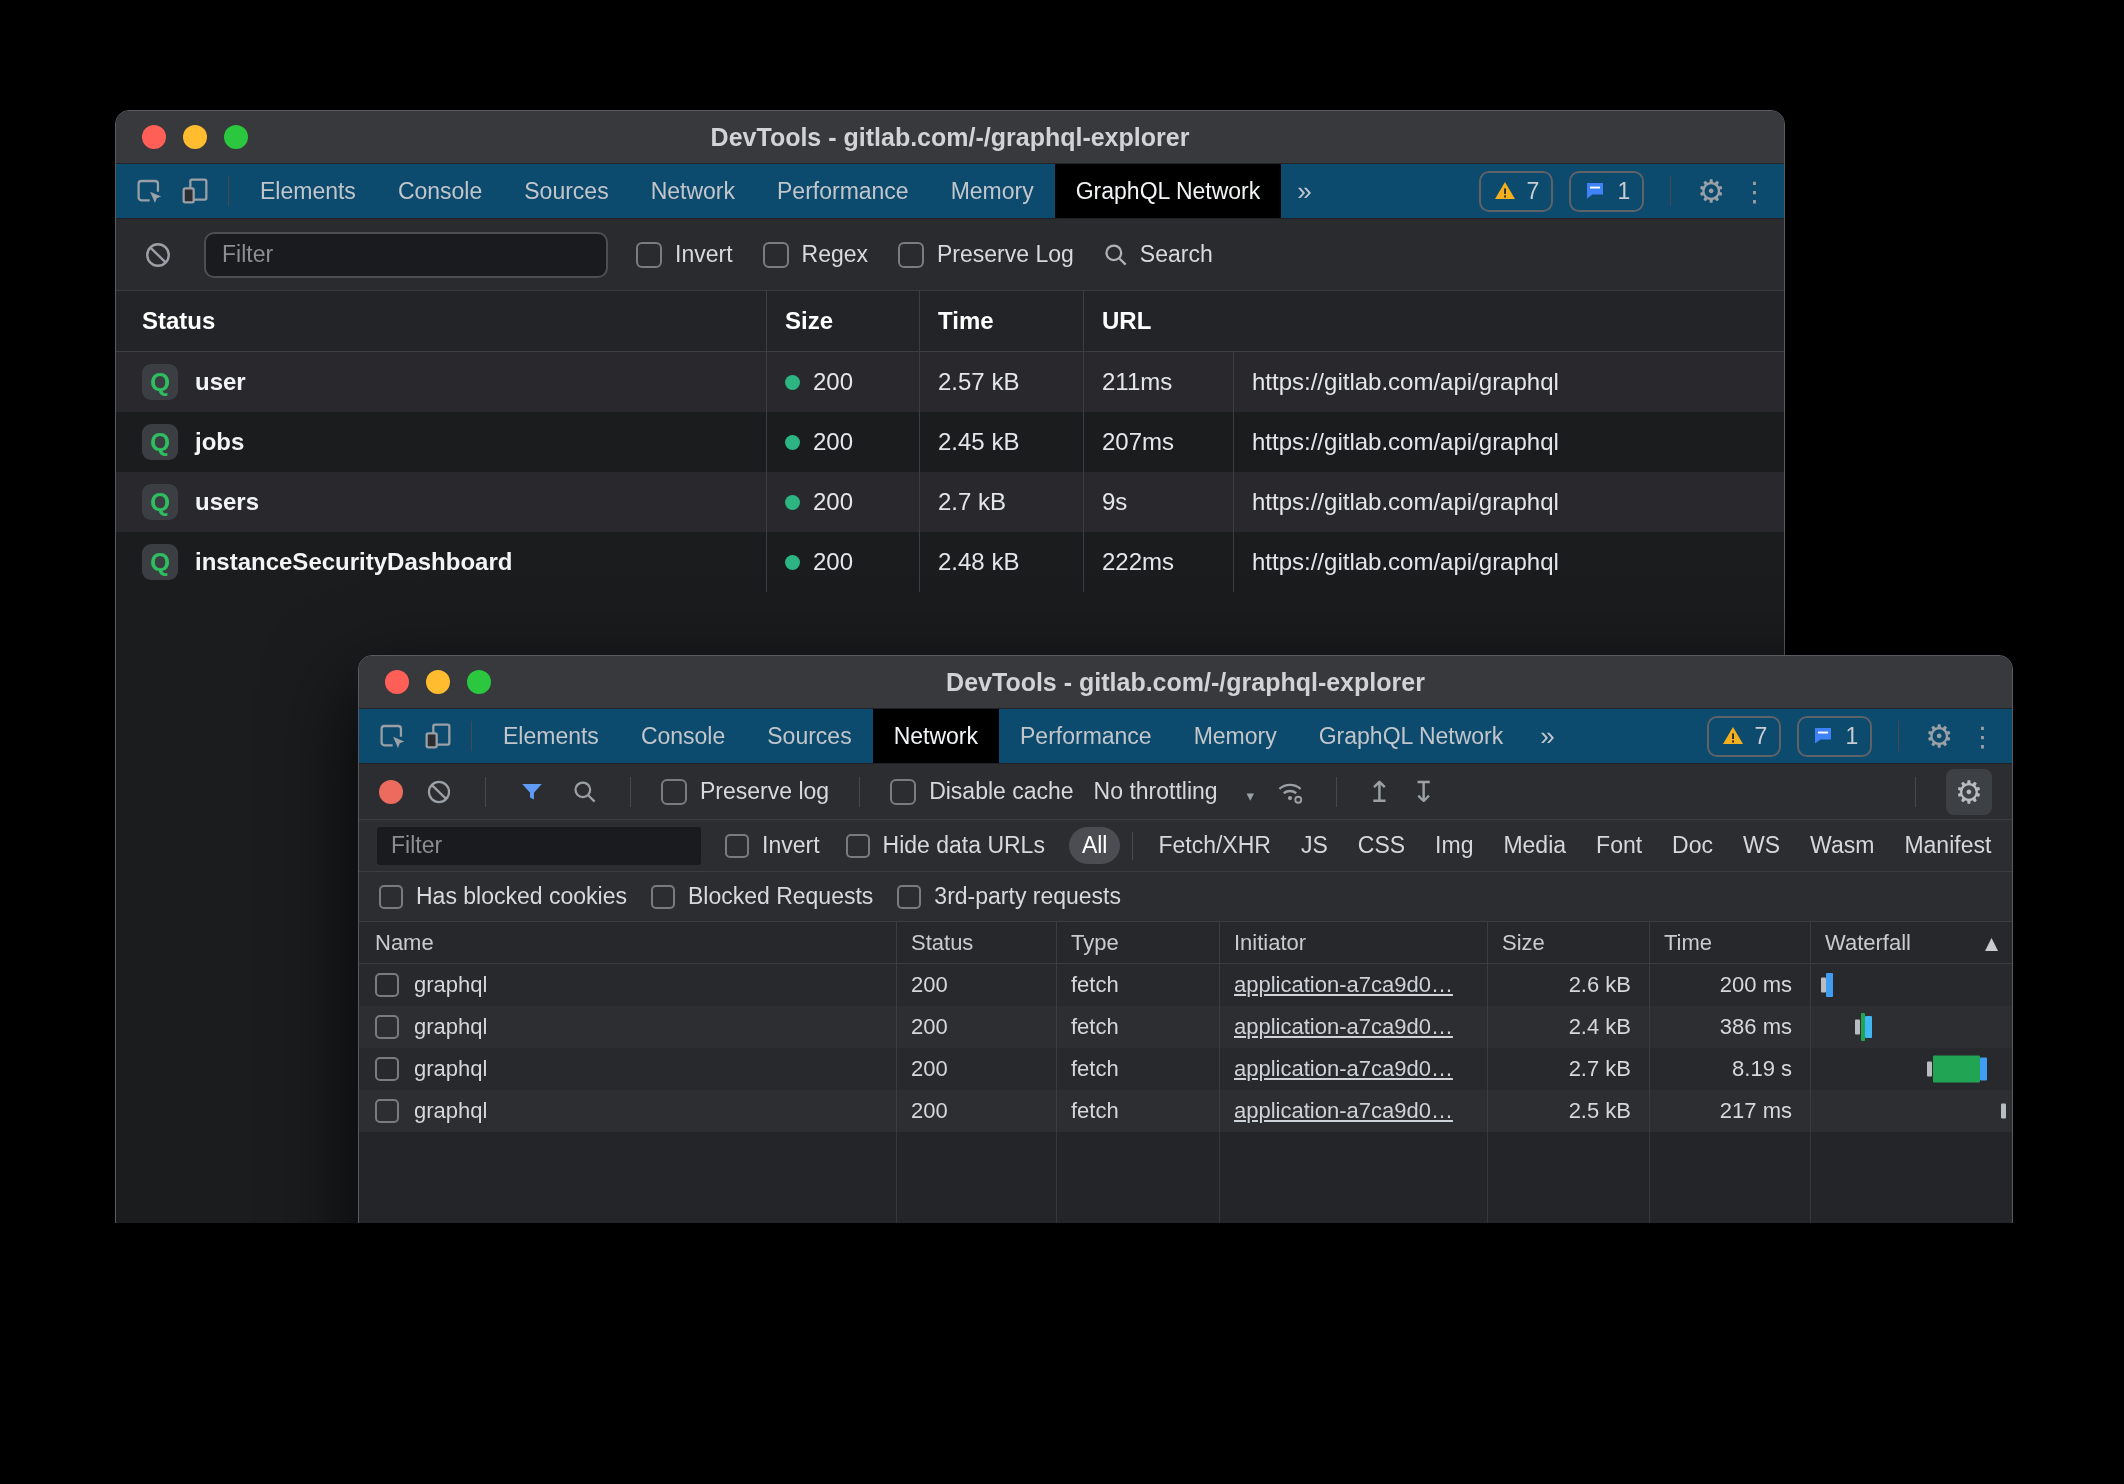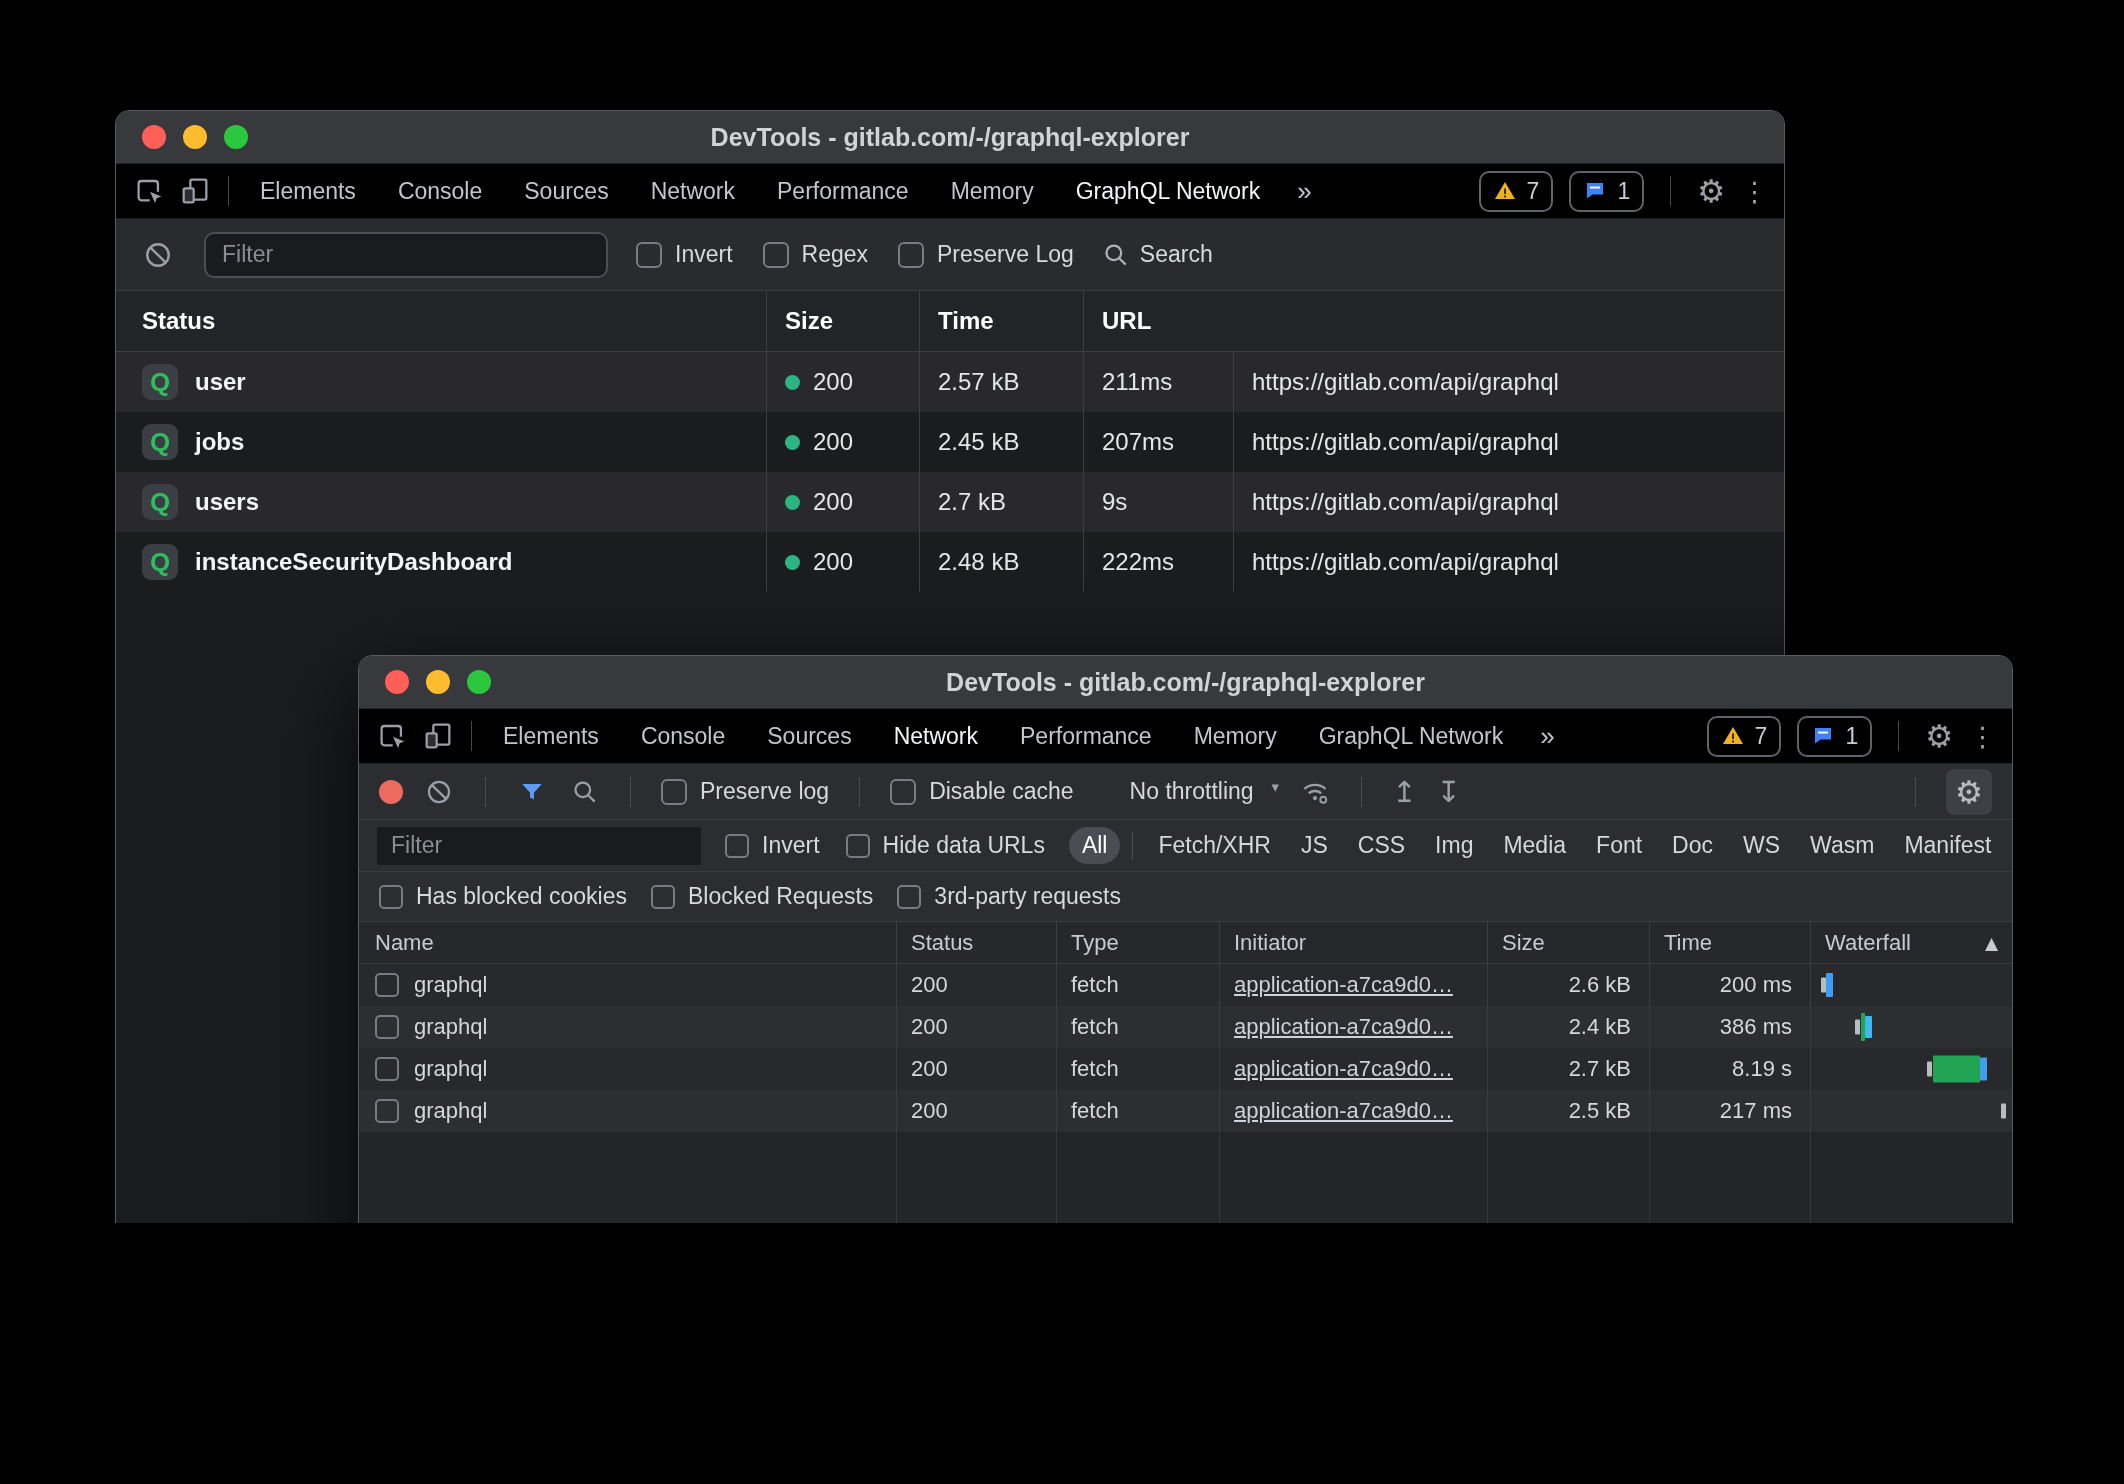--- a/index.html
+++ b/index.html
@@ -30,7 +30,7 @@
   .wtitle { font-size:25px; font-weight:bold; color:#d1d3d7; }
 
   .tabbar {
-    flex:0 0 55px; background:#000000; display:flex; align-items:stretch;
+    flex:0 0 55px; background:#0c4a6e; display:flex; align-items:stretch;
     padding:0 16px 0 10px; border-bottom:1px solid #202124;
   }
   .tool-icon { width:46px; align-self:center; height:44px; display:flex; align-items:center; justify-content:center; color:#9aa0a6; }

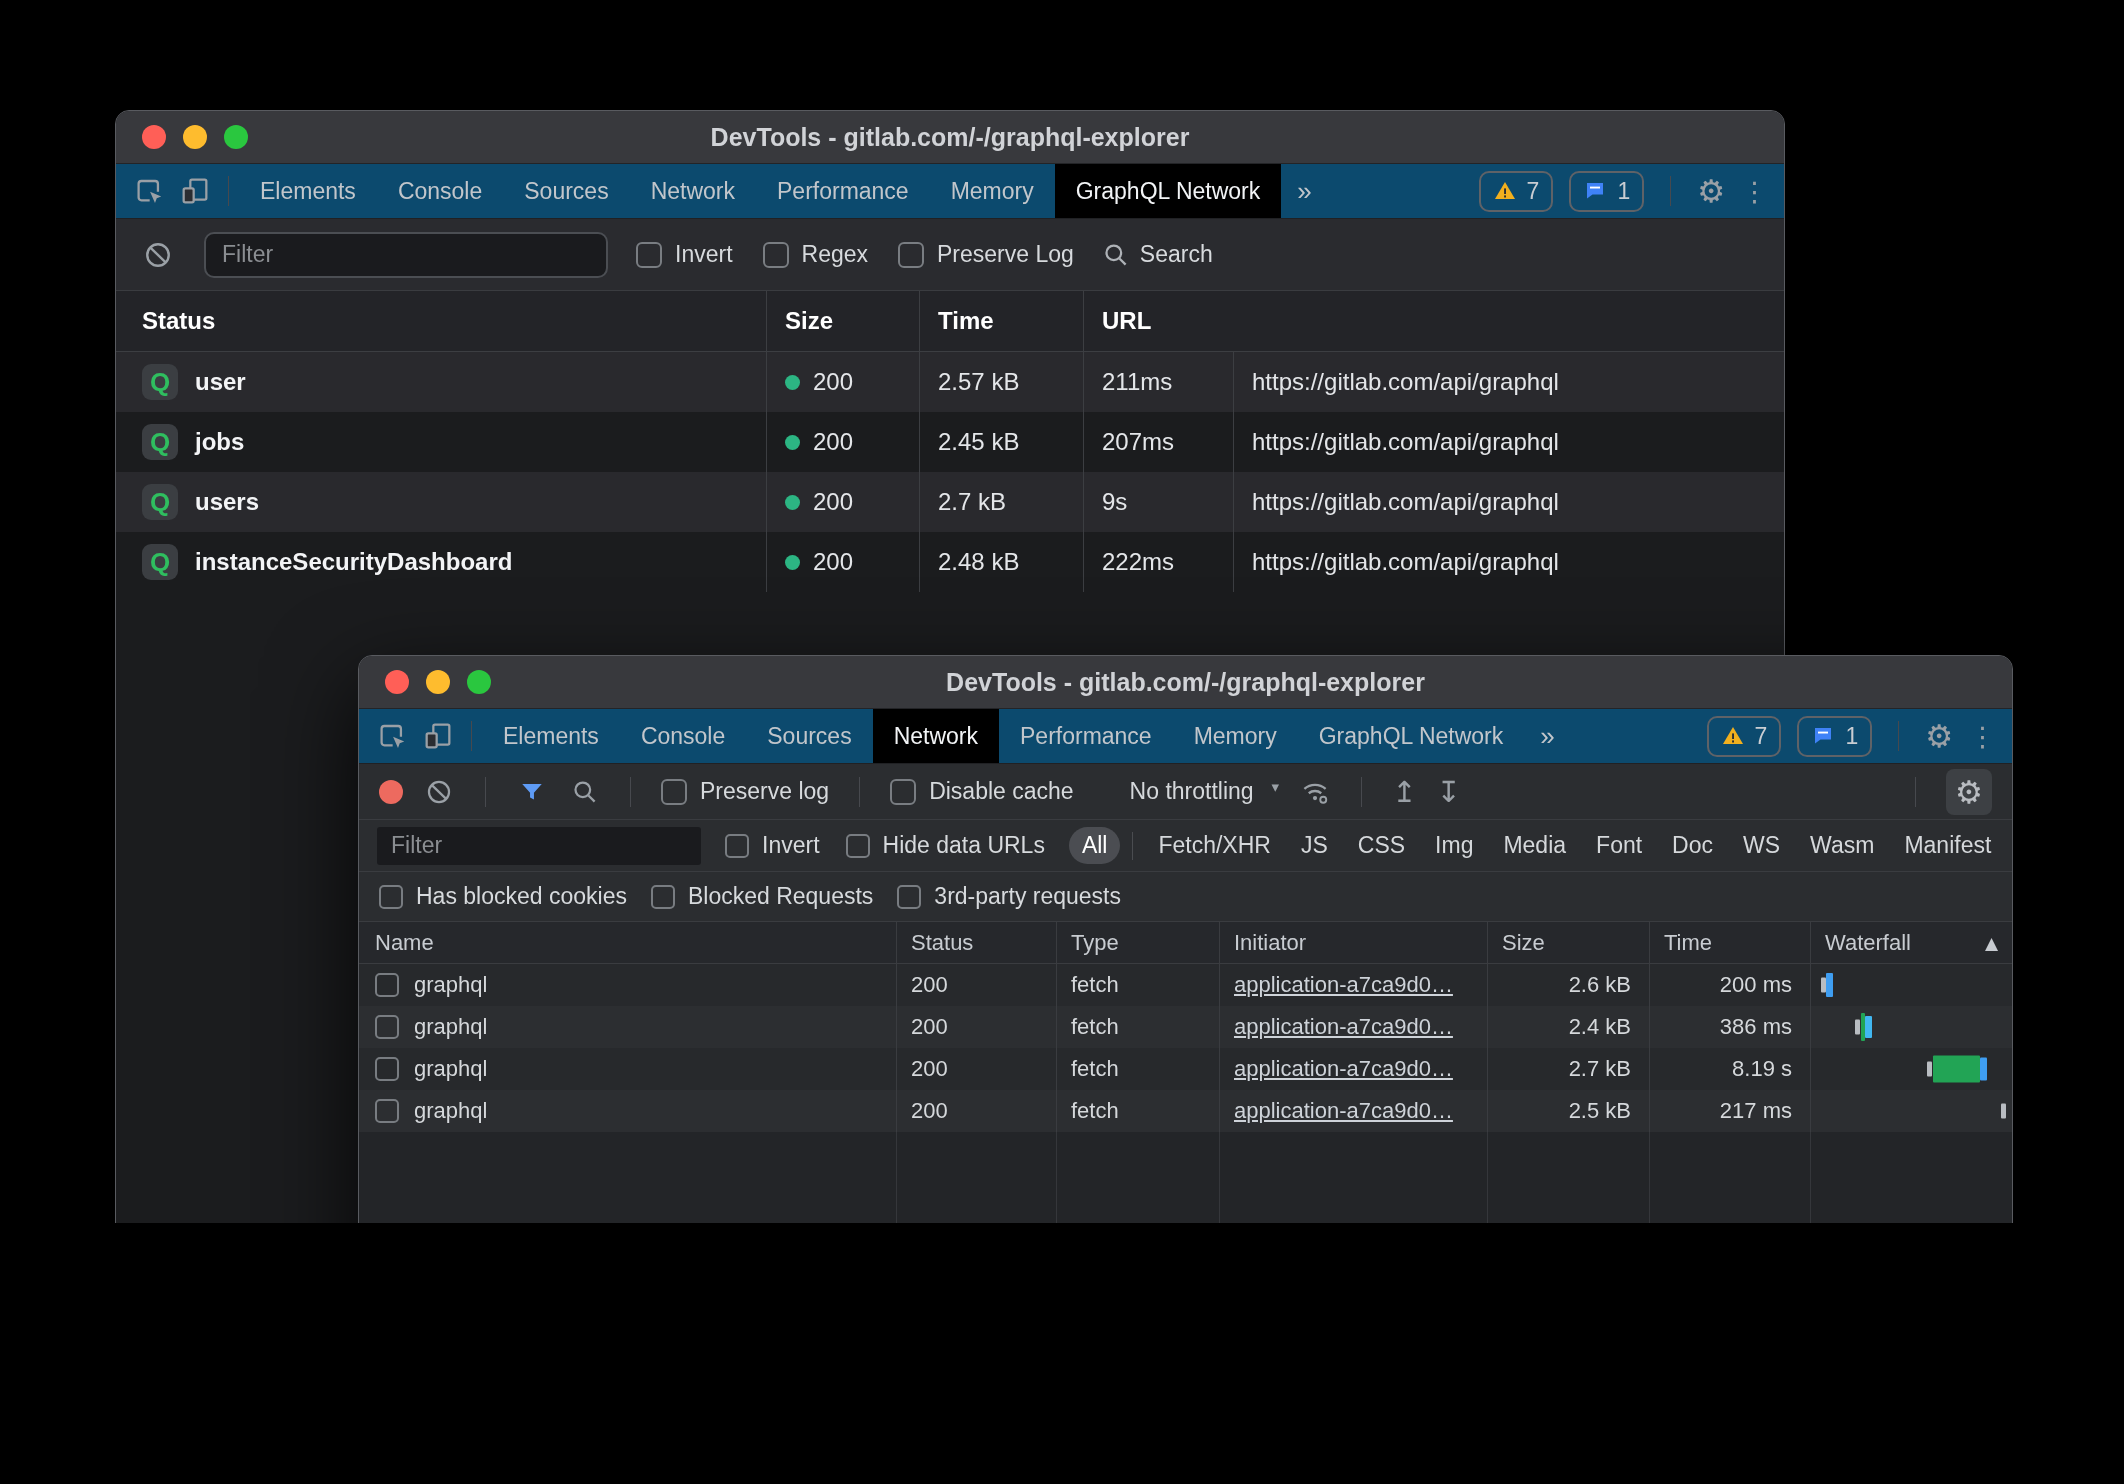--- a/index.html
+++ b/index.html
@@ -89,7 +89,7 @@
   .record { width:24px; height:24px; border-radius:50%; background:#ed6a5f; flex:0 0 auto; }
   .icon24 { width:32px; height:32px; display:flex; align-items:center; justify-content:center; color:#9aa0a6; }
   .icon24.blue { color:#5e9bf5; }
-  .throttle { display:flex; align-items:flex-start; gap:18px; font-size:23px; color:#d5d8db;margin-left:36px; }
+  .throttle { display:flex; align-items:flex-end; gap:29px; font-size:23px; color:#d5d8db; }
   .caret { font-size:15px; color:#9aa0a6; font-family:"DejaVu Sans", sans-serif; }
   .harr { font-size:29px; }
   .gear-btn {

